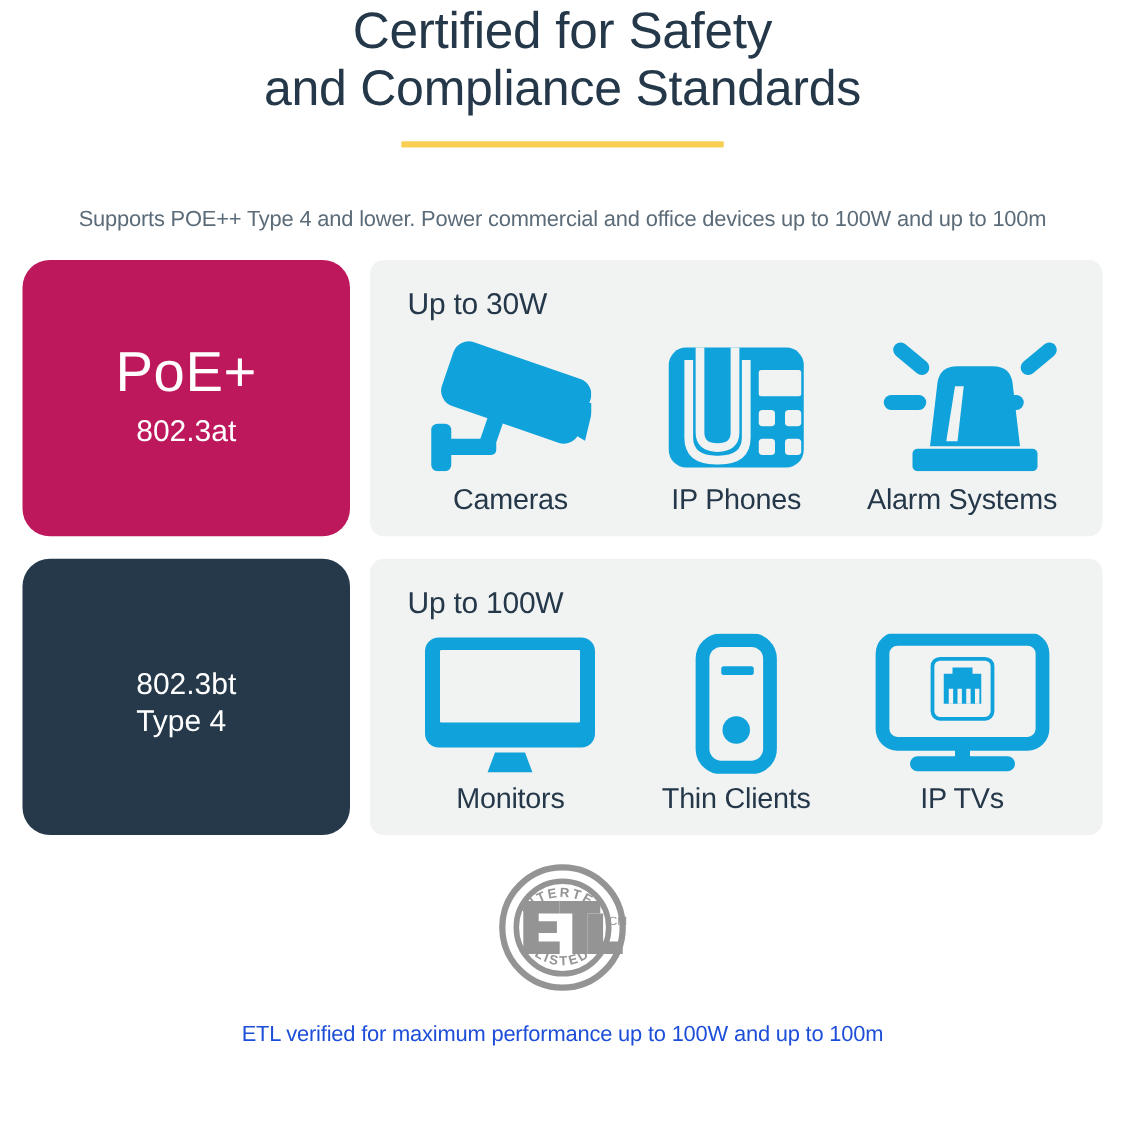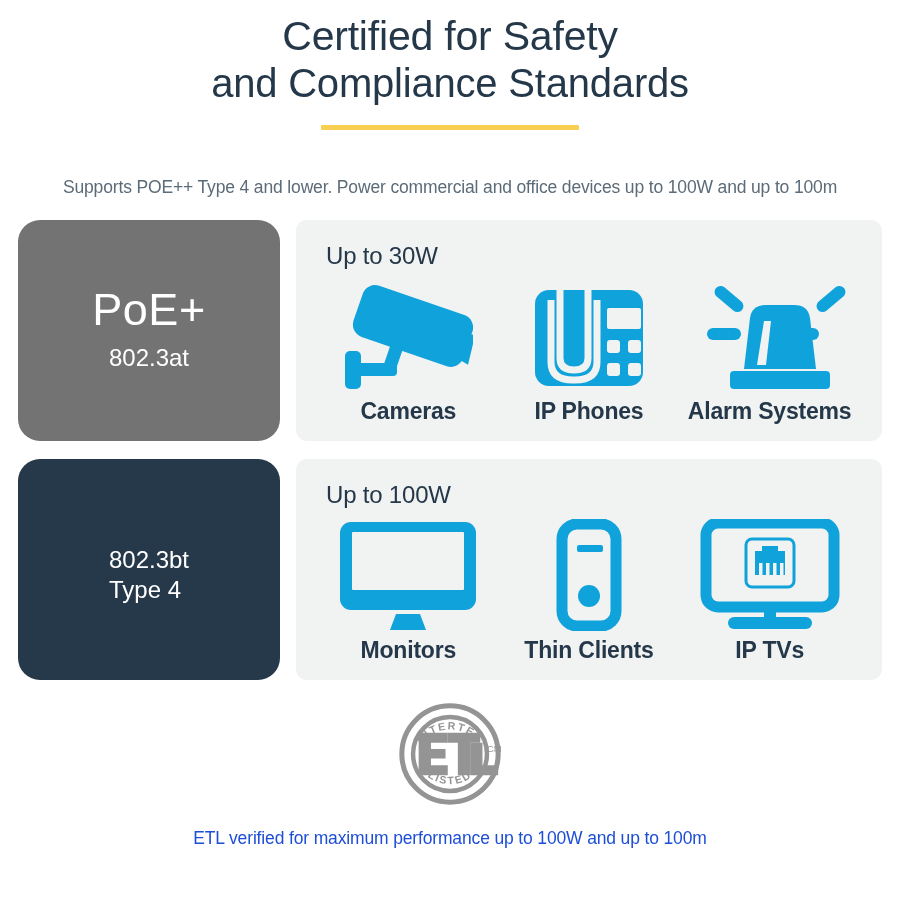--- a/index.html
+++ b/index.html
@@ -18,7 +18,7 @@
 
   
   .header {
-    padding-top: 12px;
+    padding-top: 0;
     text-align: center;
   }
   .title-line {

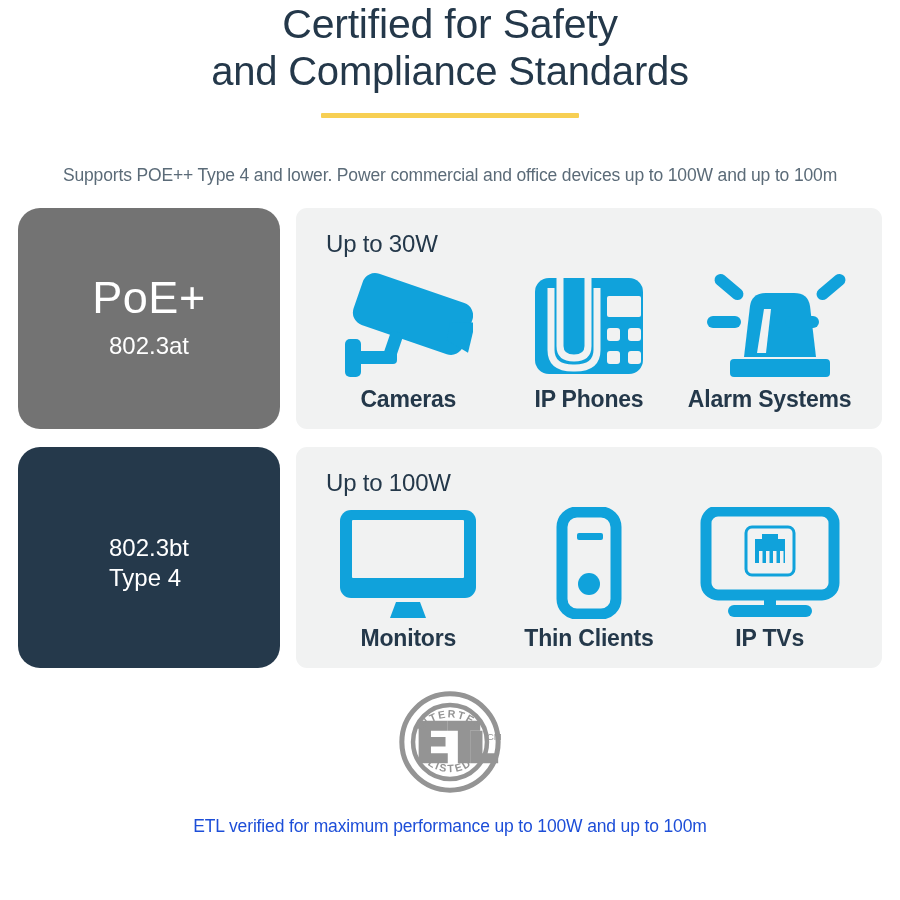--- a/index.html
+++ b/index.html
@@ -69,7 +69,7 @@
     color: #ffffff;
     box-sizing: border-box;
   }
-  .badge.poe-plus { background: #737373; }
+  .badge.poe-plus { background: #be185d; }
   .badge.poe-plusplus { background: #25394b; }
   .badge-title {
     font-size: 45px;

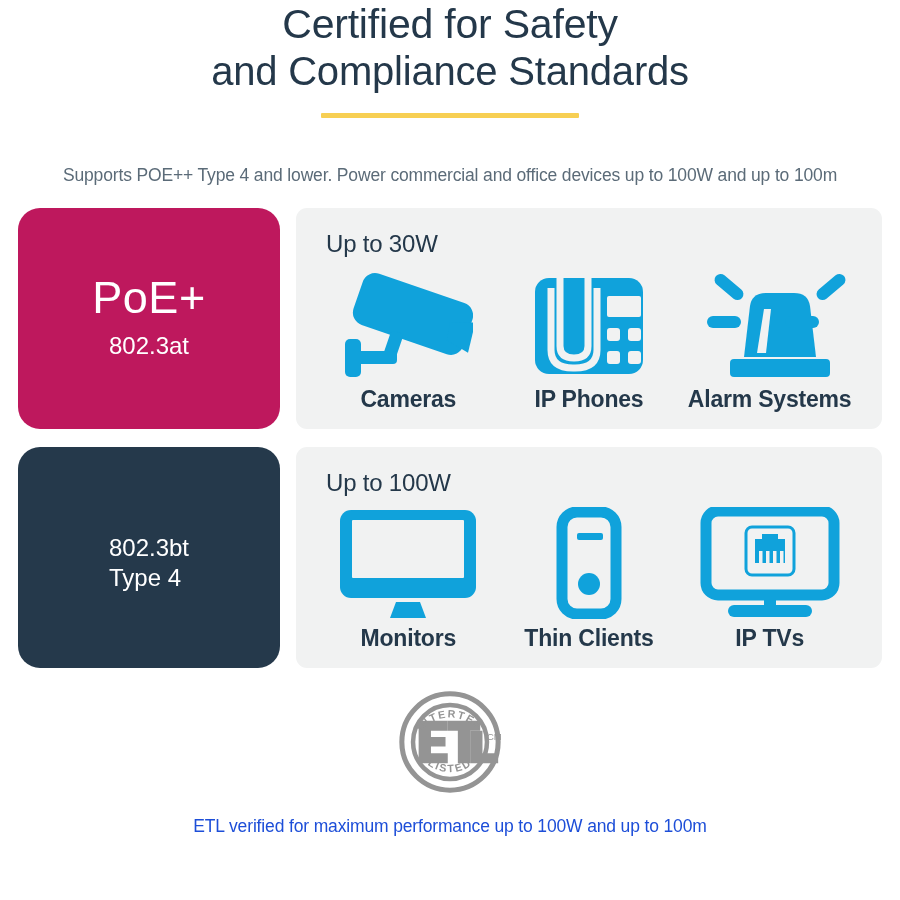--- a/index.html
+++ b/index.html
@@ -126,7 +126,6 @@
     margin-top: 2px;
     letter-spacing: -0.2px;
     white-space: nowrap;
-    font-weight: bold;
   }
 
   

